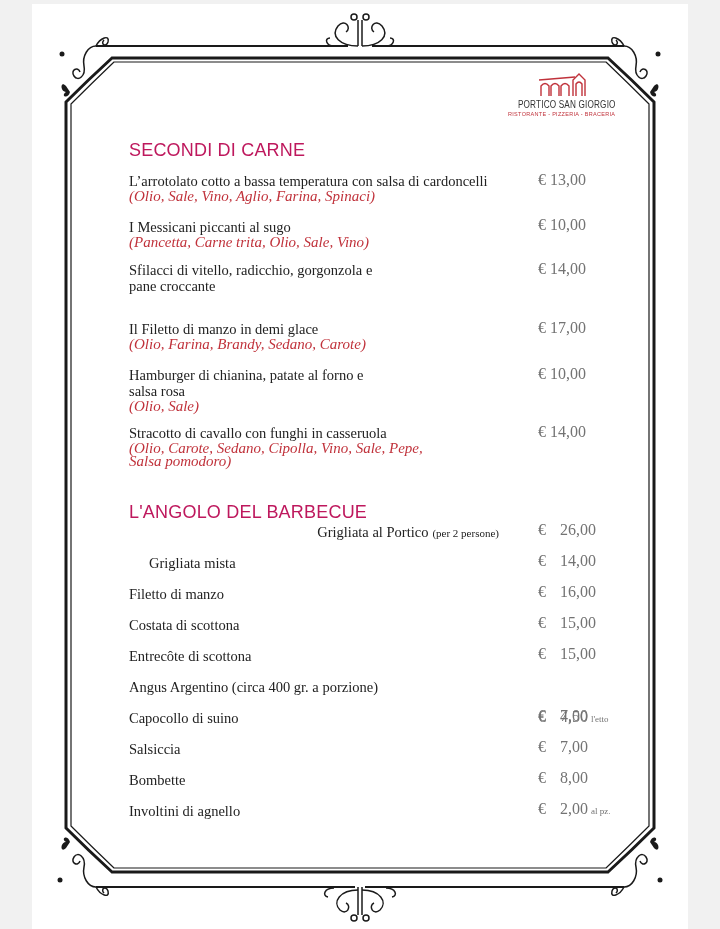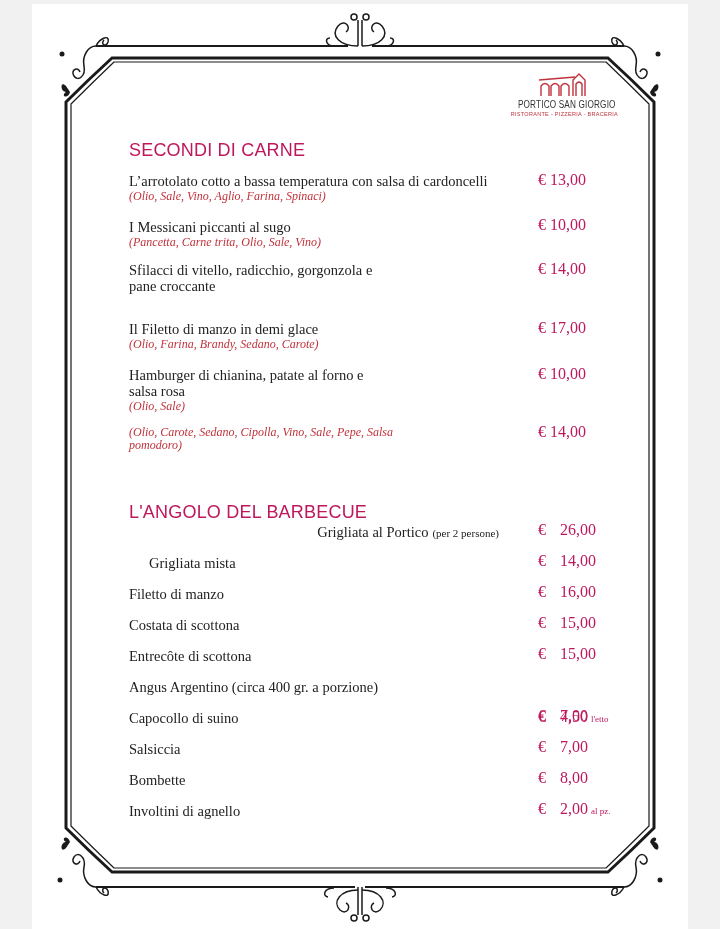--- a/index.html
+++ b/index.html
@@ -6,7 +6,7 @@
   body { width:720px; height:929px; background:#f1f1f1; position:relative; overflow:hidden; font-family:"Liberation Serif", serif; }
   .sheet { position:absolute; left:32px; top:4px; width:656px; height:925px; background:#ffffff; }
   .frame { position:absolute; left:0; top:0; width:720px; height:929px; pointer-events:none; }
-  .logo { position:absolute; left:508px; top:72px; width:110px; text-align:right; }
+  .logo { position:absolute; left:508px; top:72px; width:110px; text-align:left; }
   .logo-mark { display:block; margin:0 auto; }
   .logo-name { font-family:"Liberation Sans", sans-serif; font-size:10px; letter-spacing:0.2px; color:#333; transform:scaleX(0.82); transform-origin:center; white-space:nowrap; margin-top:1px; }
   .logo-tag { font-family:"Liberation Sans", sans-serif; font-size:5.5px; color:#c0323b; letter-spacing:0.3px; white-space:nowrap; margin-top:1px; }

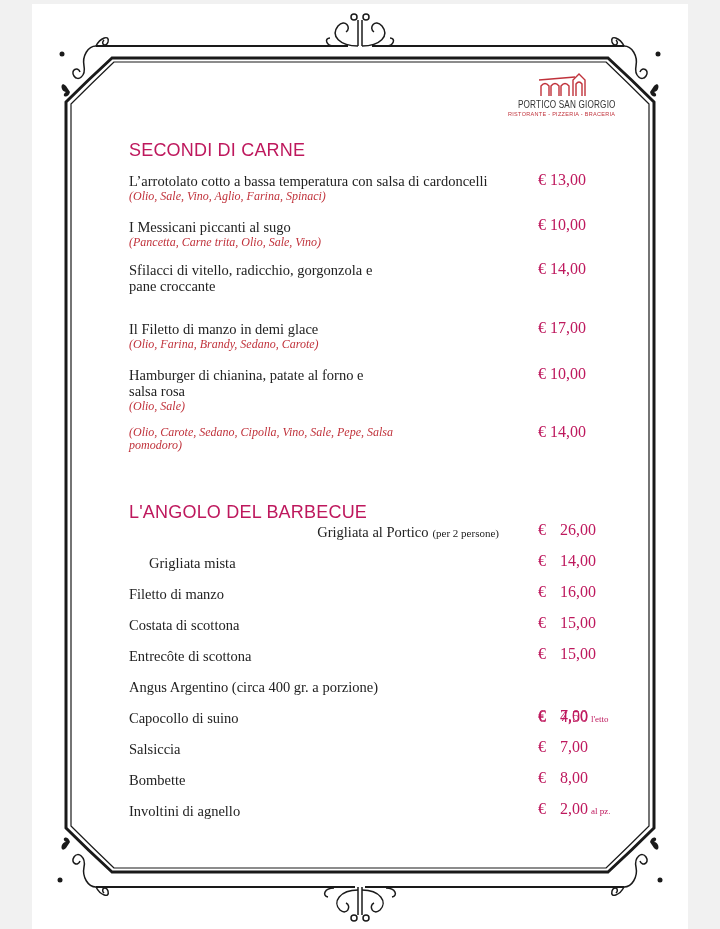--- a/index.html
+++ b/index.html
@@ -15,7 +15,7 @@
   .item-name { font-size:14.5px; color:#222; line-height:16px; }
   .item-note { font-size:11px; color:#222; }
   .item-ing { font-size:12px; font-style:italic; color:#c0323b; line-height:13px; margin-top:1px; }
-  .price { position:absolute; left:538px; font-size:16px; color:#be185d; white-space:nowrap; }
+  .price { position:absolute; left:538px; font-size:16px; color:#737373; white-space:nowrap; }
   .price .cur { display:inline-block; }
   .price .unit { font-size:9px; margin-left:3px; }
   .bbq-price .cur { width:22px; }

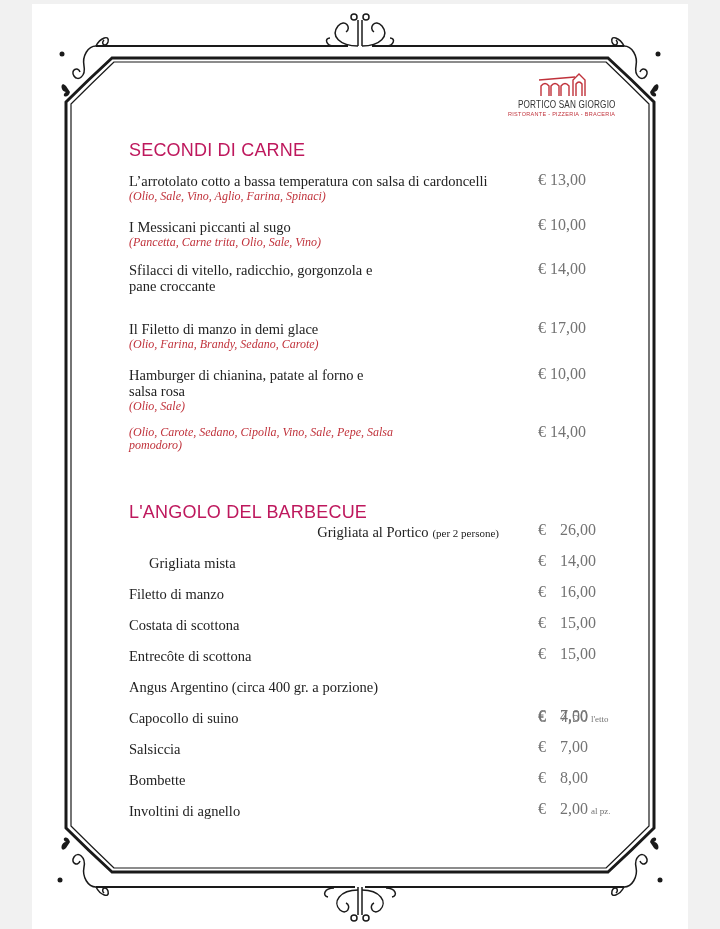--- a/index.html
+++ b/index.html
@@ -14,7 +14,7 @@
   .item { position:absolute; left:129px; width:370px; }
   .item-name { font-size:14.5px; color:#222; line-height:16px; }
   .item-note { font-size:11px; color:#222; }
-  .item-ing { font-size:12px; font-style:italic; color:#c0323b; line-height:13px; margin-top:1px; }
+  .item-ing { font-size:15px; font-style:italic; color:#c0323b; line-height:13px; margin-top:1px; }
   .price { position:absolute; left:538px; font-size:16px; color:#737373; white-space:nowrap; }
   .price .cur { display:inline-block; }
   .price .unit { font-size:9px; margin-left:3px; }

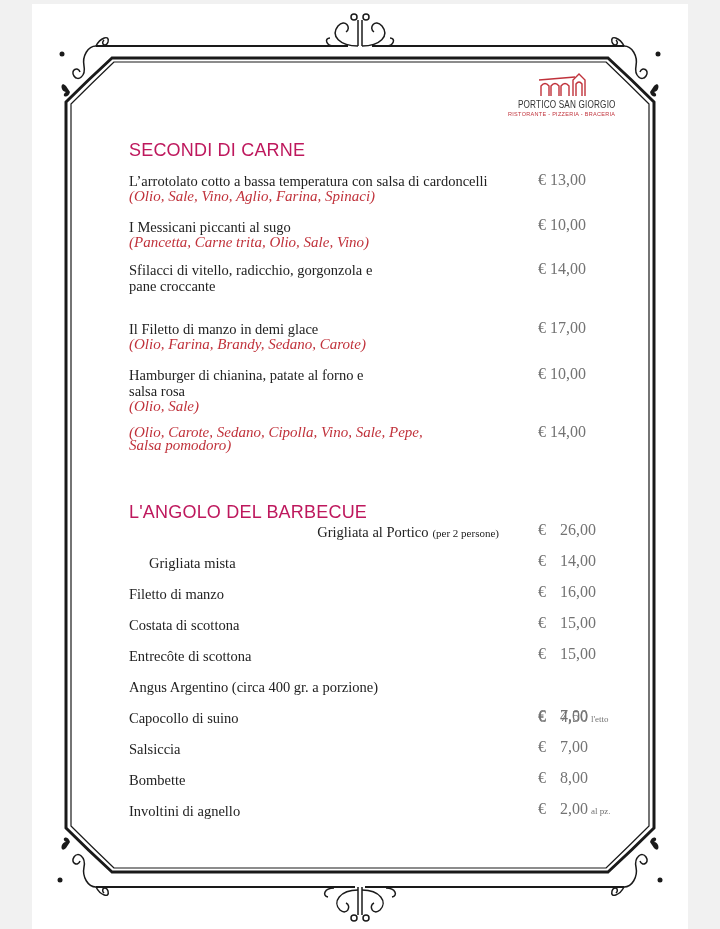--- a/index.html
+++ b/index.html
@@ -133,6 +133,7 @@
 <div class="price" style="top:365px;"><span>€</span> <span>10,00</span></div>
 
 <div class="item" style="top:425px; width:300px;">
+  <div class="item-name">Stracotto di cavallo con funghi in casseruola</div>
   <div class="item-ing">(Olio, Carote, Sedano, Cipolla, Vino, Sale, Pepe, Salsa pomodoro)</div>
 </div>
 <div class="price" style="top:423px;"><span>€</span> <span>14,00</span></div>

